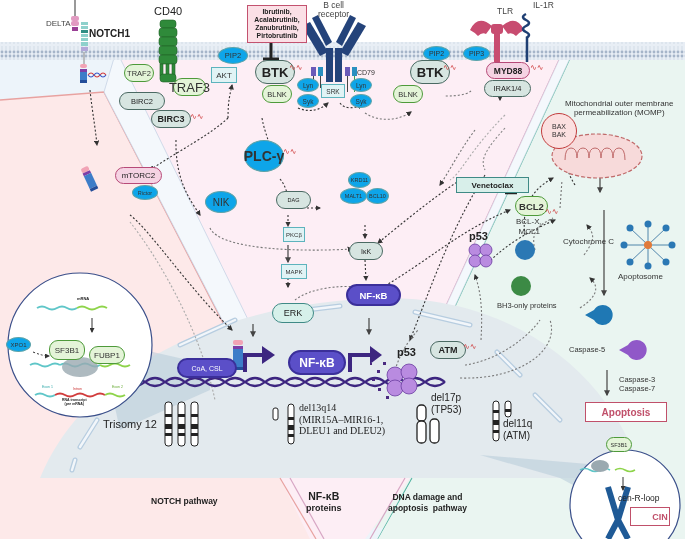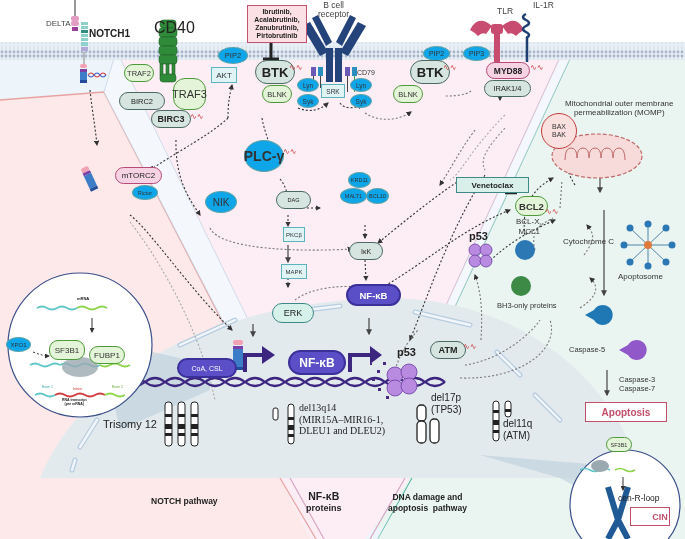--- a/index.html
+++ b/index.html
@@ -375,7 +375,7 @@
 
 <div class="lbl" style="left:46px;top:20px;font-size:8px;color:#444;">DELTA</div>
 <div class="lbl bold" style="left:89px;top:28px;font-size:10px;">NOTCH1</div>
-<div class="lbl" style="left:154px;top:19px;font-size:16px;">CD40</div>
+<div class="lbl" style="left:154px;top:5px;font-size:11px;">CD40</div>
 <div class="lbl" style="left:318px;top:1px;font-size:8.5px;text-align:center;white-space:pre;color:#444;">B cell
 receptor</div>
 <div class="lbl" style="left:357px;top:69px;font-size:7px;color:#333;">CD79</div>

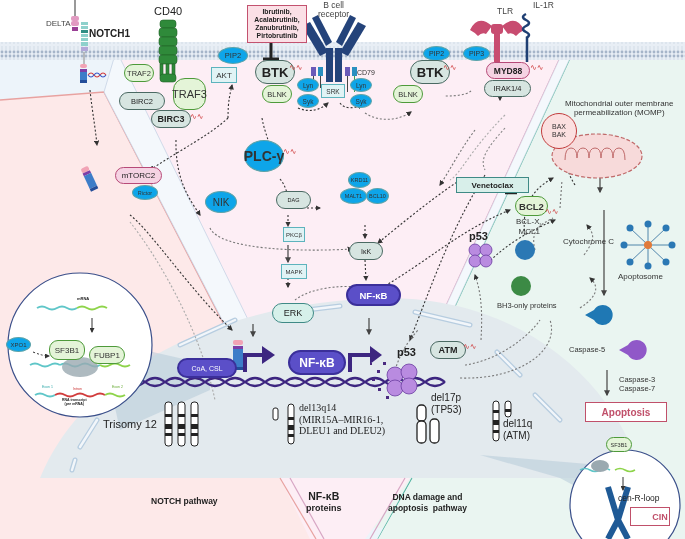--- a/index.html
+++ b/index.html
@@ -390,7 +390,7 @@
 </div>
 
 <div class="node pill-green" style="left:124px;top:64px;width:30px;height:18px;font-size:7.5px;">TRAF2</div>
-<div class="node pill-green" style="left:173px;top:78px;width:33px;height:32px;font-size:11px;">TRAF3</div>
+<div class="node pill-green" style="left:173px;top:78px;width:33px;height:18px;font-size:13px;">TRAF3</div>
 <div class="node pill-grey" style="left:119px;top:92px;width:46px;height:18px;font-size:7.5px;">BIRC2</div>
 <div class="node pill-grey bold" style="left:151px;top:110px;width:40px;height:18px;font-size:9px;">BIRC3</div>
 <div class="node oval" style="left:218px;top:47px;width:30px;height:17px;font-size:7.5px;">PIP2</div>

